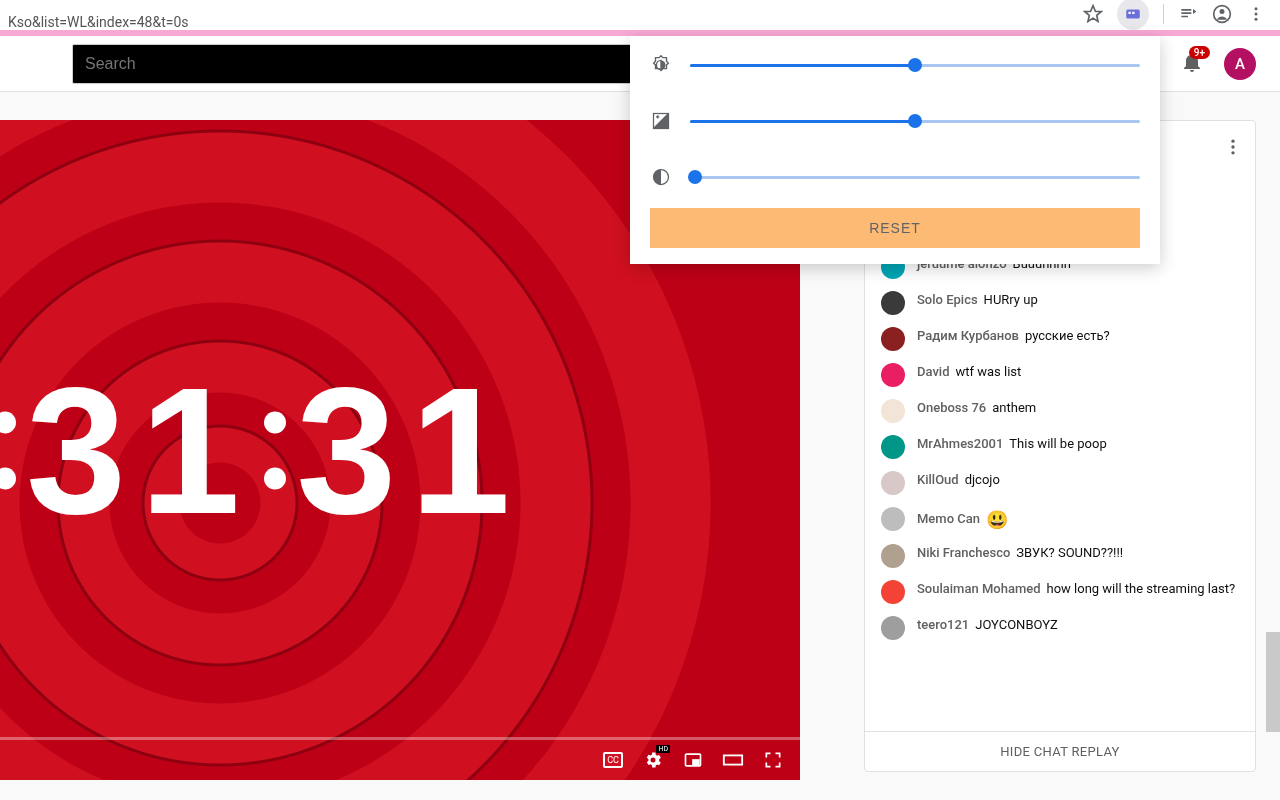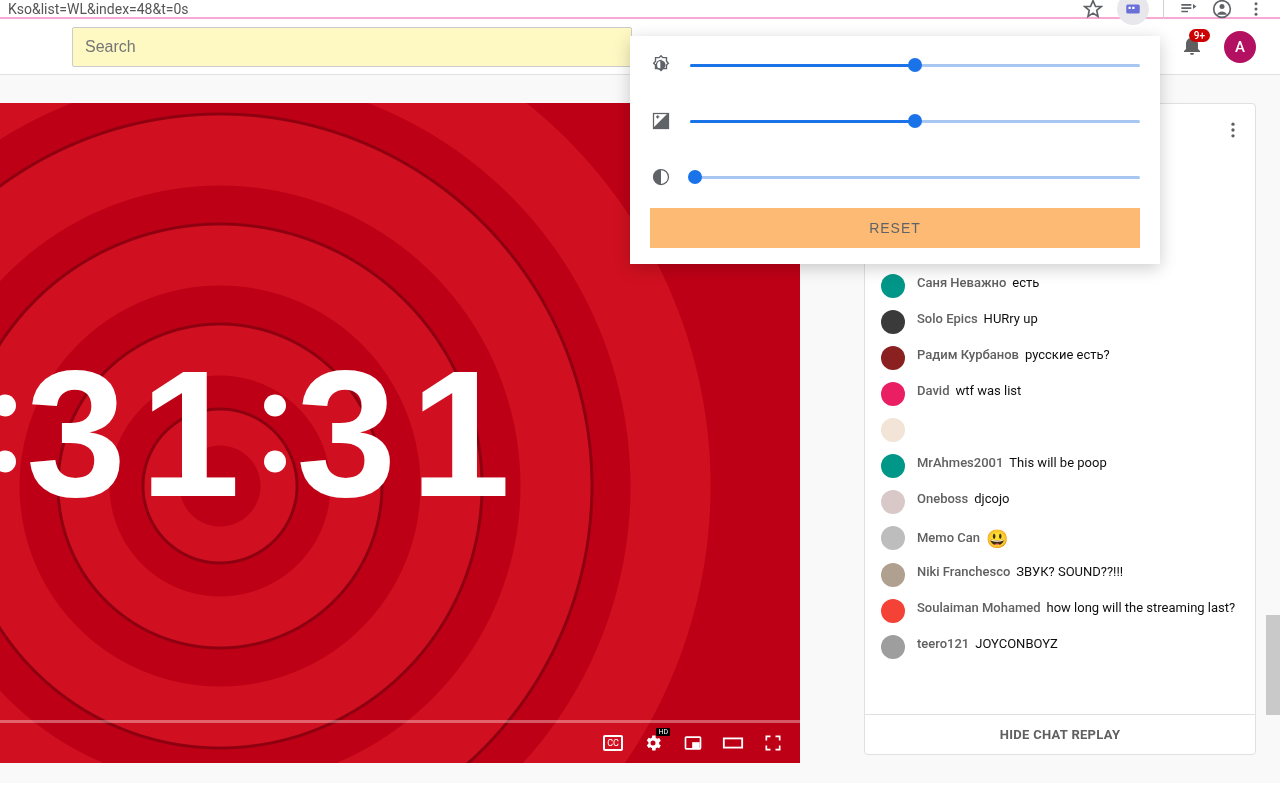--- a/index.html
+++ b/index.html
@@ -6,7 +6,7 @@
 body { font-family: Roboto, Arial, sans-serif; font-size: 14px; color: #0f0f0f; background: #fff; width: 1280px; height: 800px; overflow: hidden; position: relative; }
 
 
-.chrome-bar { height: 19px; background: #fff; border-bottom: 2px solid #f9a8d4; display: flex; align-items: center; padding: 0 8px; position: relative; }
+.chrome-bar { height: 36px; background: #fff; border-bottom: 6px solid #f9a8d4; display: flex; align-items: flex-end; padding: 0 8px; position: relative; }
 .url-text { font-size: 14px; color: #555; flex: 1; overflow: hidden; white-space: nowrap; }
 .chrome-icons { display: flex; align-items: center; gap: 14px; padding-right: 6px; }
 .chrome-icon { width: 20px; height: 20px; display: flex; align-items: center; justify-content: center; color: #5f6368; }

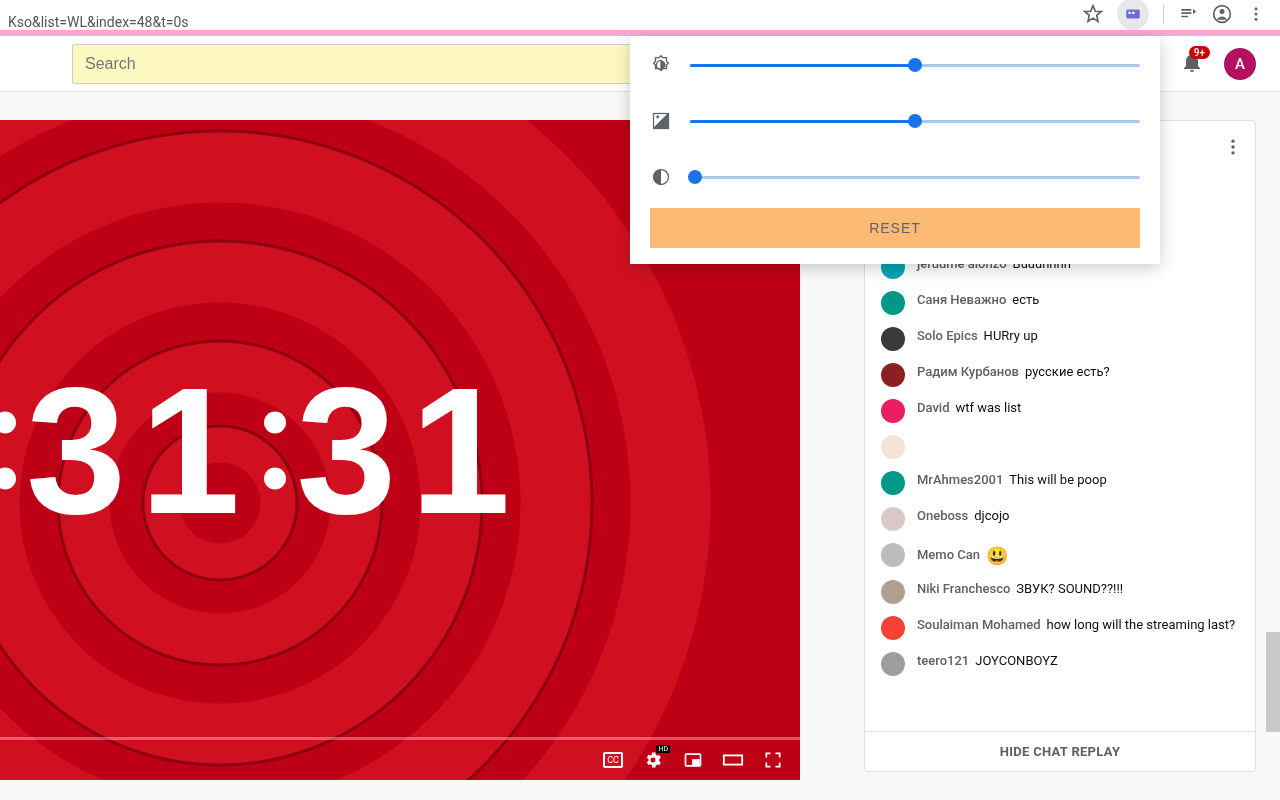--- a/index.html
+++ b/index.html
@@ -16,7 +16,7 @@
 
 .yt-header { height: 56px; background: #fff; display: flex; align-items: center; padding: 0 16px; gap: 16px; border-bottom: 1px solid #e0e0e0; }
 .search-wrap { flex: 0 0 560px; }
-.search-input { width: 100%; height: 40px; border: 1px solid #ccc; border-radius: 2px; padding: 0 12px; font-size: 16px; color: #888; background: #fef9c3; }
+.search-input { width: 100%; height: 40px; border: 1px solid #ccc; border-radius: 2px; padding: 0 12px; font-size: 16px; color: #888; background: #000000; }
 .yt-right { margin-left: auto; display: flex; align-items: center; gap: 20px; padding-right: 8px; }
 .bell-wrap { position: relative; }
 .bell-badge { position: absolute; top: -4px; right: -6px; background: #cc0000; color: #fff; font-size: 10px; border-radius: 9px; padding: 1px 5px; font-weight: 500; }

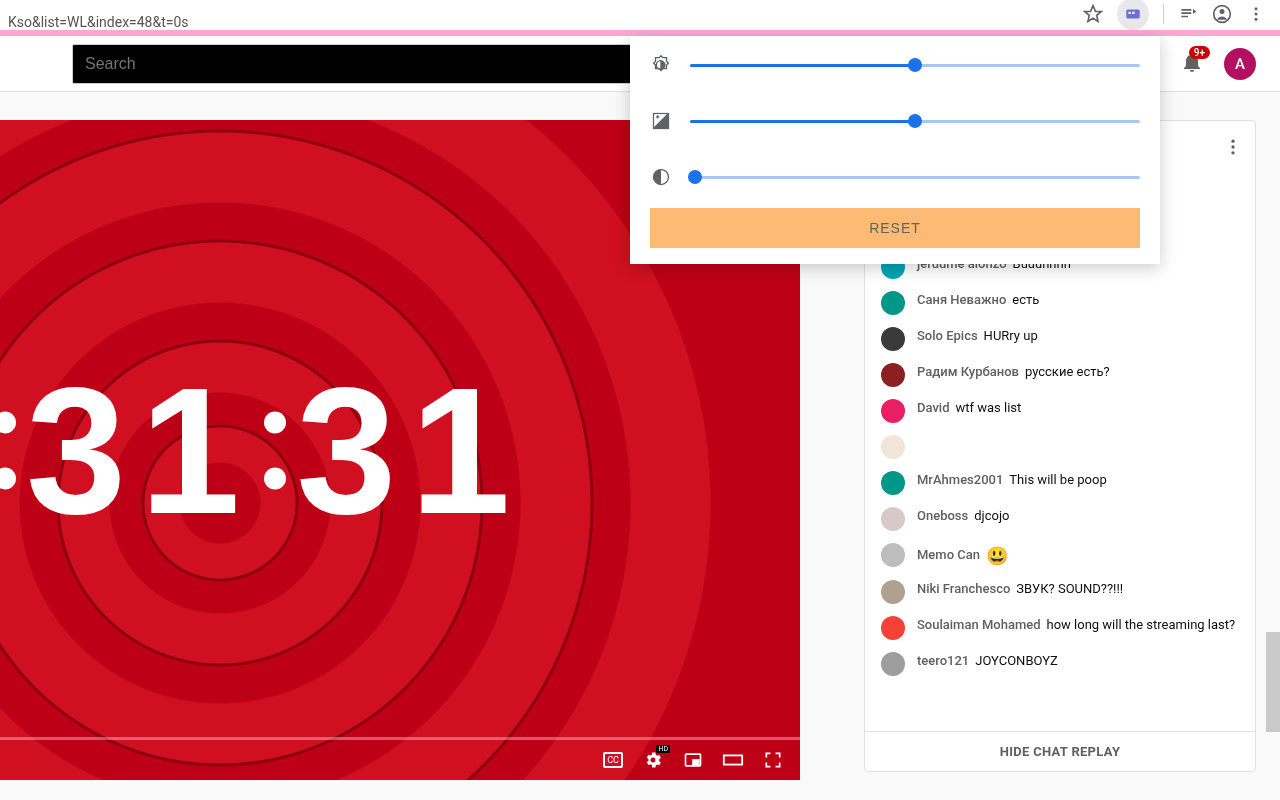--- a/index.html
+++ b/index.html
@@ -190,10 +190,6 @@
             <div class="chat-body"><span class="chat-user">jeruume alonzo</span><span class="chat-text">Buuuhhhh</span></div>
           </div>
           <div class="chat-msg">
-            <div class="chat-av" style="background: rgb(0, 150, 136);"></div>
-            <div class="chat-body"><span class="chat-user">Саня Неважно</span><span class="chat-text">есть</span></div>
-          </div>
-          <div class="chat-msg">
             <div class="chat-av" style="background: rgb(58, 58, 58);"></div>
             <div class="chat-body"><span class="chat-user">Solo Epics</span><span class="chat-text">HURry up</span></div>
           </div>

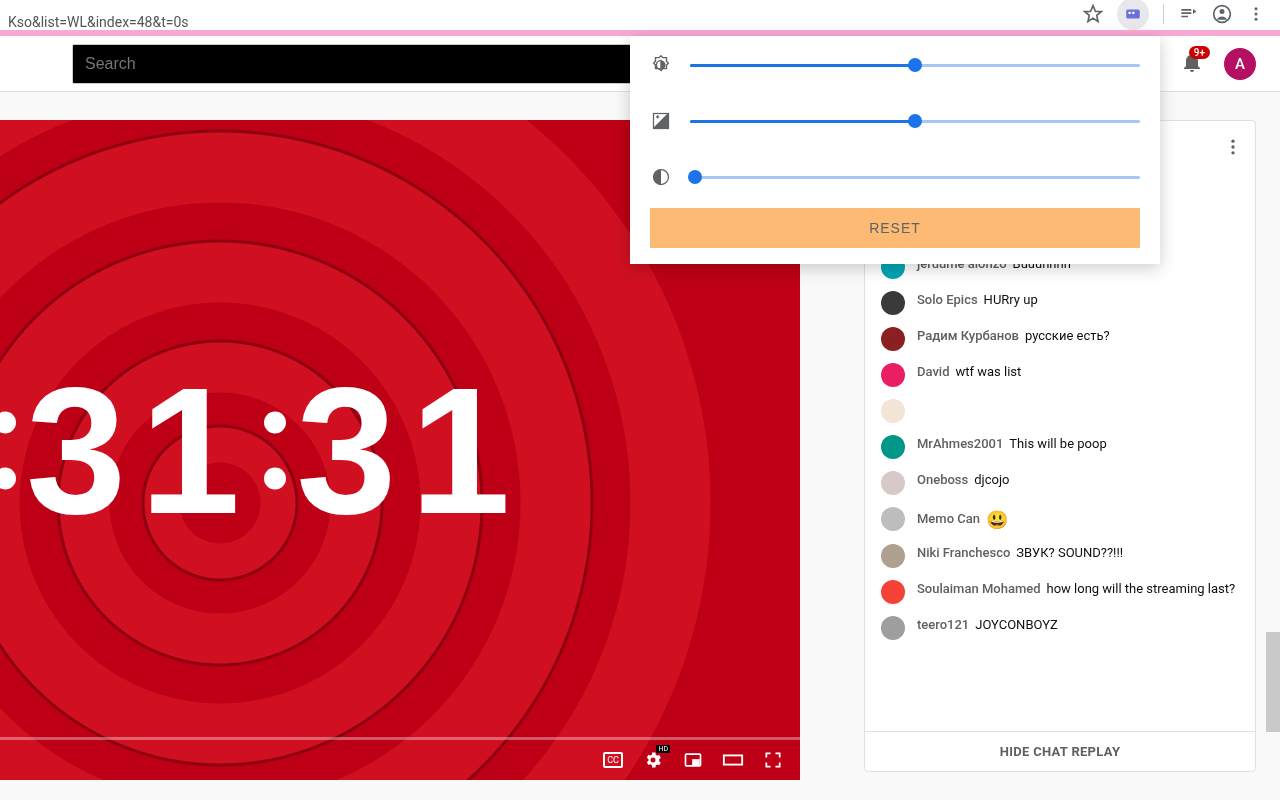--- a/index.html
+++ b/index.html
@@ -203,6 +203,7 @@
           </div>
           <div class="chat-msg">
             <div class="chat-av" style="background: rgb(242, 228, 214);"></div>
+            <div class="chat-body"><span class="chat-user">Oneboss 76</span><span class="chat-text">anthem</span></div>
           </div>
           <div class="chat-msg">
             <div class="chat-av" style="background: rgb(0, 150, 136);"></div>

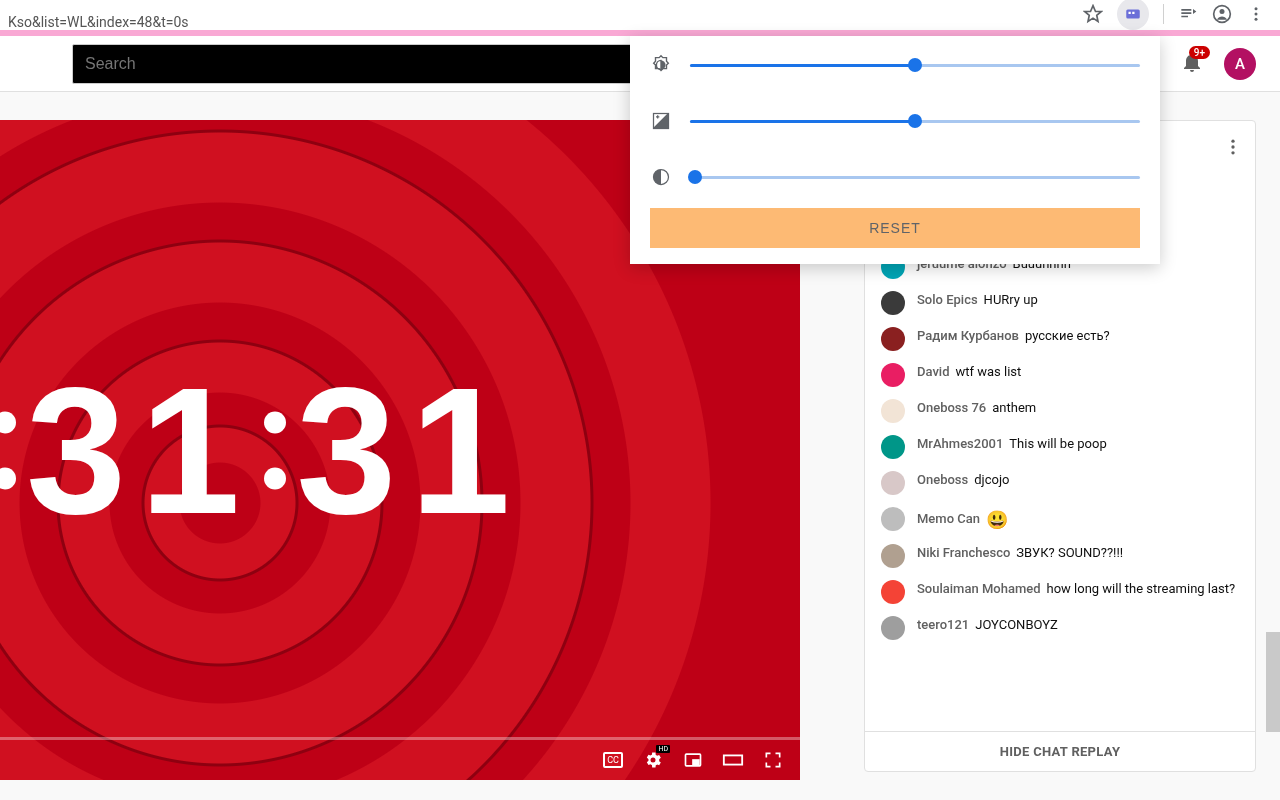--- a/index.html
+++ b/index.html
@@ -211,7 +211,7 @@
           </div>
           <div class="chat-msg">
             <div class="chat-av" style="background: rgb(216, 200, 200);"></div>
-            <div class="chat-body"><span class="chat-user">Oneboss</span><span class="chat-text">djcojo</span></div>
+            <div class="chat-body"><span class="chat-user">KillOud</span><span class="chat-text">djcojo</span></div>
           </div>
           <div class="chat-msg">
             <div class="chat-av" style="background: rgb(189, 189, 189);"></div>

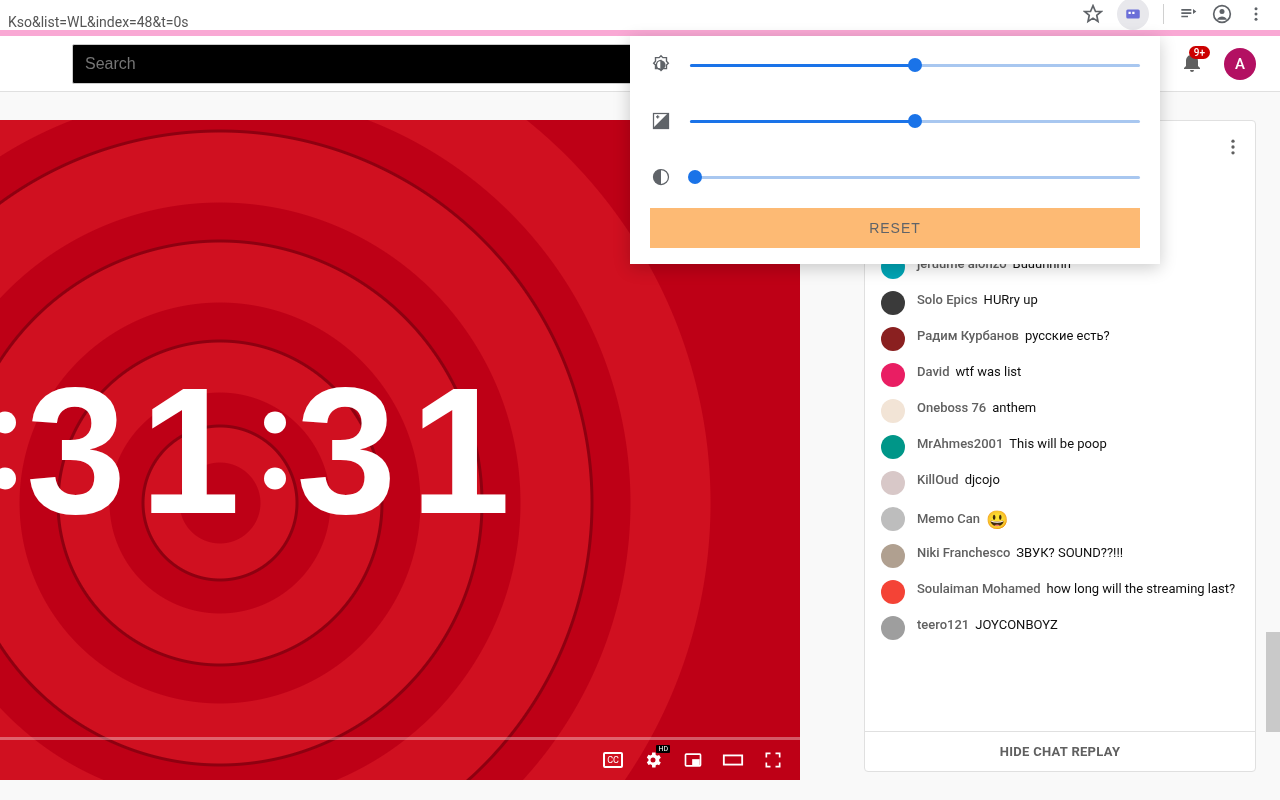--- a/index.html
+++ b/index.html
@@ -56,7 +56,7 @@
 .chat-text { color: #0f0f0f; }
 .chat-body { flex:1; }
 .emoji { font-size: 18px; vertical-align: middle; }
-.hide-chat { text-align: center; padding: 12px; border-top: 1px solid #e0e0e0; color: #606060; font-size: 13px; font-weight: 700; letter-spacing: 0.3px; }
+.hide-chat { text-align: center; padding: 12px; border-top: 1px solid #e0e0e0; color: #606060; font-size: 13px; font-weight: 400; letter-spacing: 0.3px; }
 
 .scroll-ind { position:absolute; right:0; top:520px; width:14px; height:100px; background:#c9c9c9; border-radius:0;}
 

